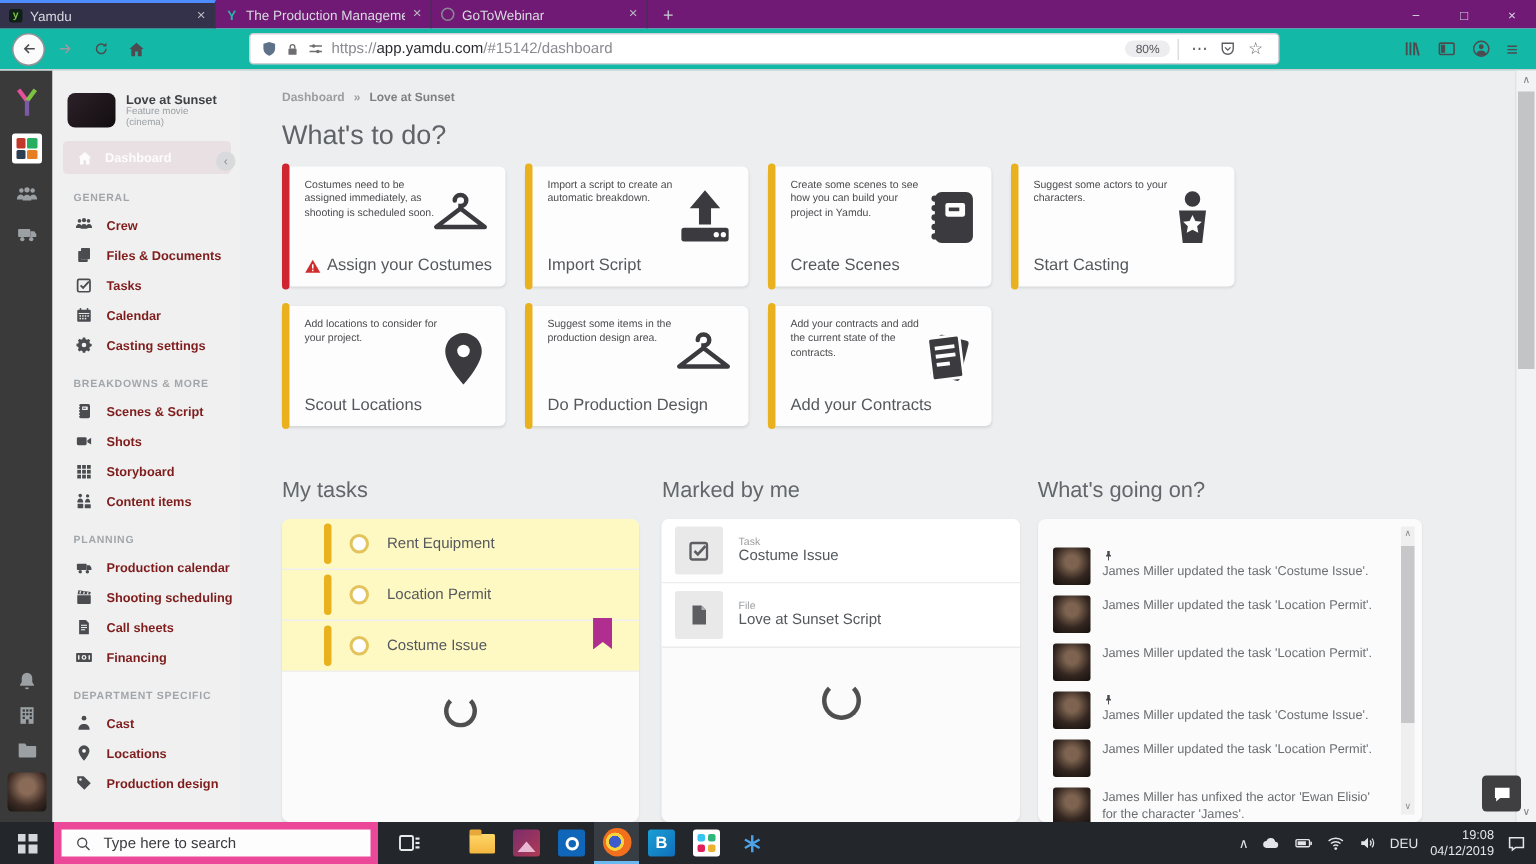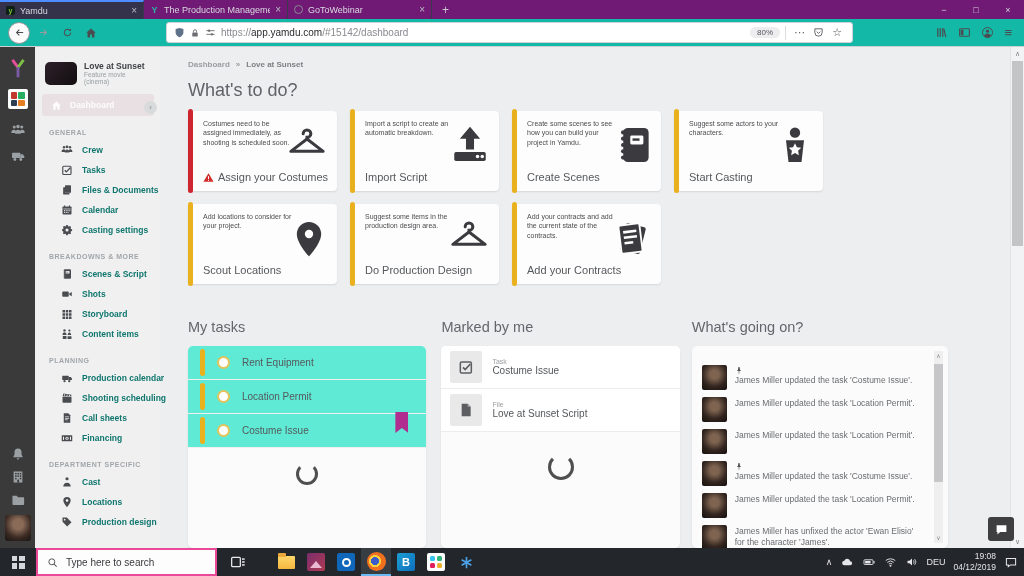--- a/index.html
+++ b/index.html
@@ -55,7 +55,7 @@
 .dash-item span{font-size:8.5px;font-weight:bold}
 .collapse-btn{position:absolute;left:144px;top:54px;width:13px;height:13px;border-radius:50%;background:#d9dadc;color:#8b8d90;font-size:8px;display:flex;align-items:center;justify-content:center;z-index:5}
 .sec-label{margin:13px 0 4px 14px;font-size:7px;font-weight:bold;letter-spacing:.5px;color:#a2a6aa}
-.s-item{height:20px;display:flex;align-items:center;gap:9px;padding-left:26px;color:#0f766e}
+.s-item{height:20px;display:flex;align-items:center;gap:9px;padding-left:15px;color:#7f1d1d}
 .s-item span{font-size:8.5px;font-weight:bold;white-space:nowrap}
 .s-item svg{color:#4a4c50;flex:0 0 auto}
 

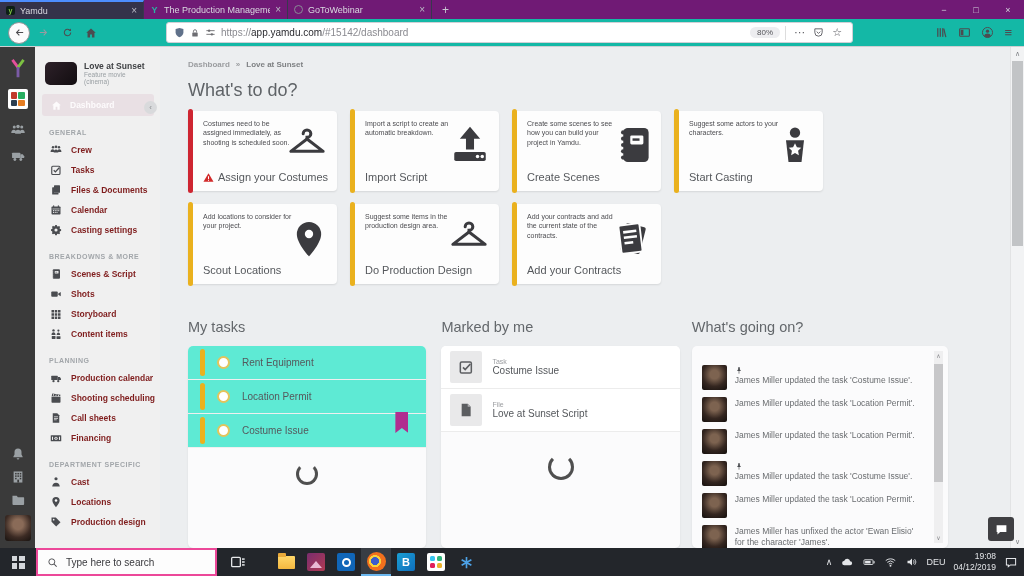--- a/index.html
+++ b/index.html
@@ -540,15 +540,15 @@
         </div>
       <div class="s-item">
           <svg class="ic" width="12" height="12" viewBox="0 0 24 24">
+            <use href="#i-docs"></use>
+          </svg>
+          <span>Files &amp; Documents</span>
+        </div>
+      <div class="s-item">
+          <svg class="ic" width="12" height="12" viewBox="0 0 24 24">
             <use href="#i-check"></use>
           </svg>
           <span>Tasks</span>
-        </div>
-      <div class="s-item">
-          <svg class="ic" width="12" height="12" viewBox="0 0 24 24">
-            <use href="#i-docs"></use>
-          </svg>
-          <span>Files &amp; Documents</span>
         </div>
       <div class="s-item">
           <svg class="ic" width="12" height="12" viewBox="0 0 24 24">

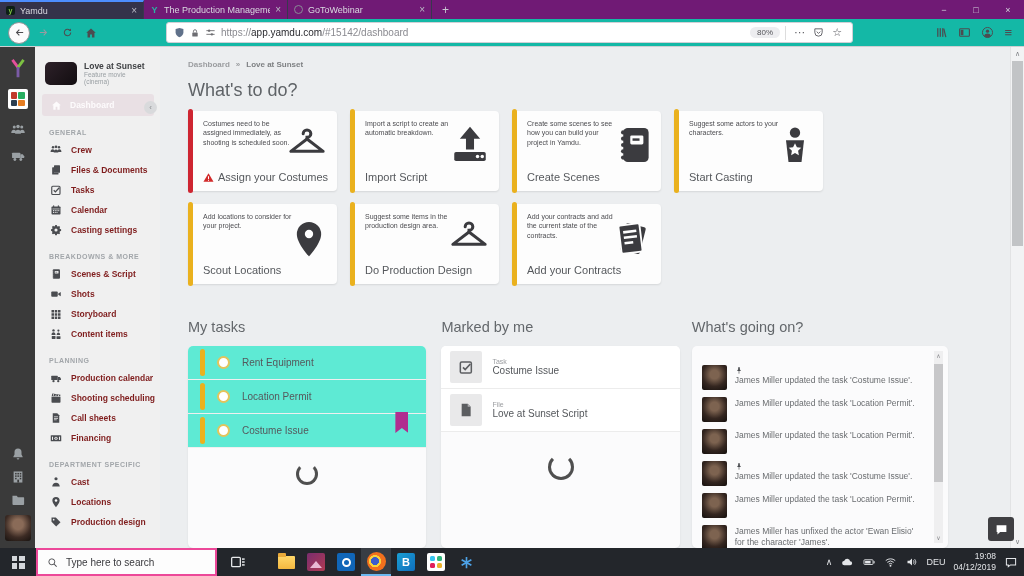--- a/index.html
+++ b/index.html
@@ -80,7 +80,7 @@
 .col-tasks{width:240px}.col-marked{width:240px;margin-right:-3px}.col-act{width:258px}
 
 
-.task-row{position:relative;height:34px;display:flex;align-items:center;gap:12px;padding-left:12px;border-bottom:1px solid #efefef;background:#5eead4}
+.task-row{position:relative;height:34px;display:flex;align-items:center;gap:12px;padding-left:28px;border-bottom:1px solid #efefef;background:#fef9c3}
 .task-bar{width:5px;height:27px;border-radius:3px;background:#eab11e}
 .task-ring{width:13px;height:13px;border-radius:50%;border:2px solid #e3c45c;background:#fff}
 .task-label{font-size:10px;color:#55585c}

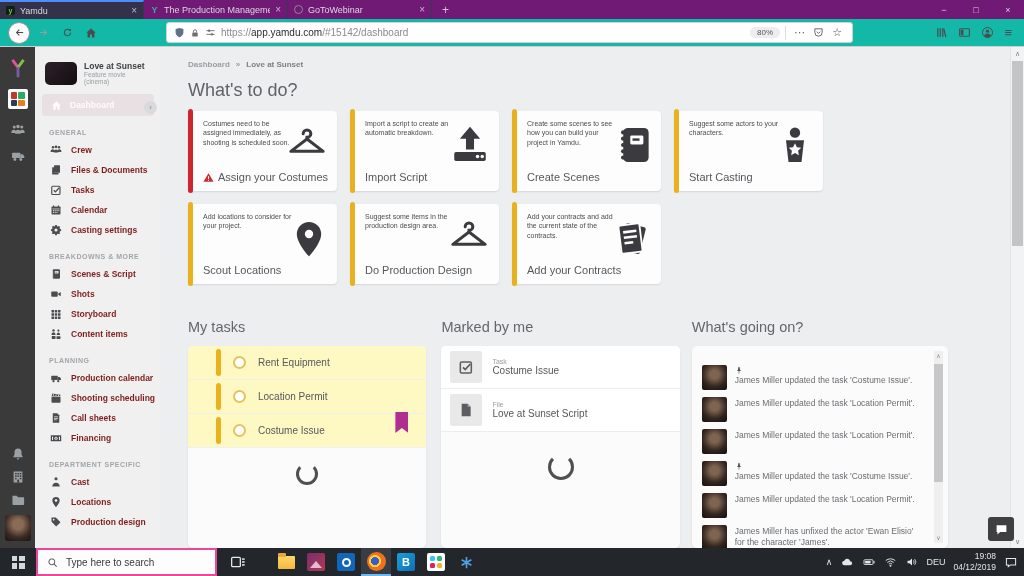--- a/index.html
+++ b/index.html
@@ -115,7 +115,7 @@
 .tb-start{width:36px;display:flex;align-items:center;justify-content:center}
 .winlogo{width:13px;height:13px;display:grid;grid-template-columns:1fr 1fr;gap:1.5px}
 .winlogo i{background:#d4d7db}
-.tb-search{width:181px;background:#fdfdfd;display:flex;align-items:center;gap:8px;padding:0 9px;border:2px solid #ec4899}
+.tb-search{width:216px;background:#fdfdfd;display:flex;align-items:center;gap:8px;padding:0 9px;border:5px solid #ec4899}
 .tb-search span{font-size:10px;color:#3a3a3e}
 .tb-ic{width:30px;display:flex;align-items:center;justify-content:center;color:#e8eaec}
 .tb-ic.active-app{background:#383d44;border-bottom:2px solid #6cb8f0}

